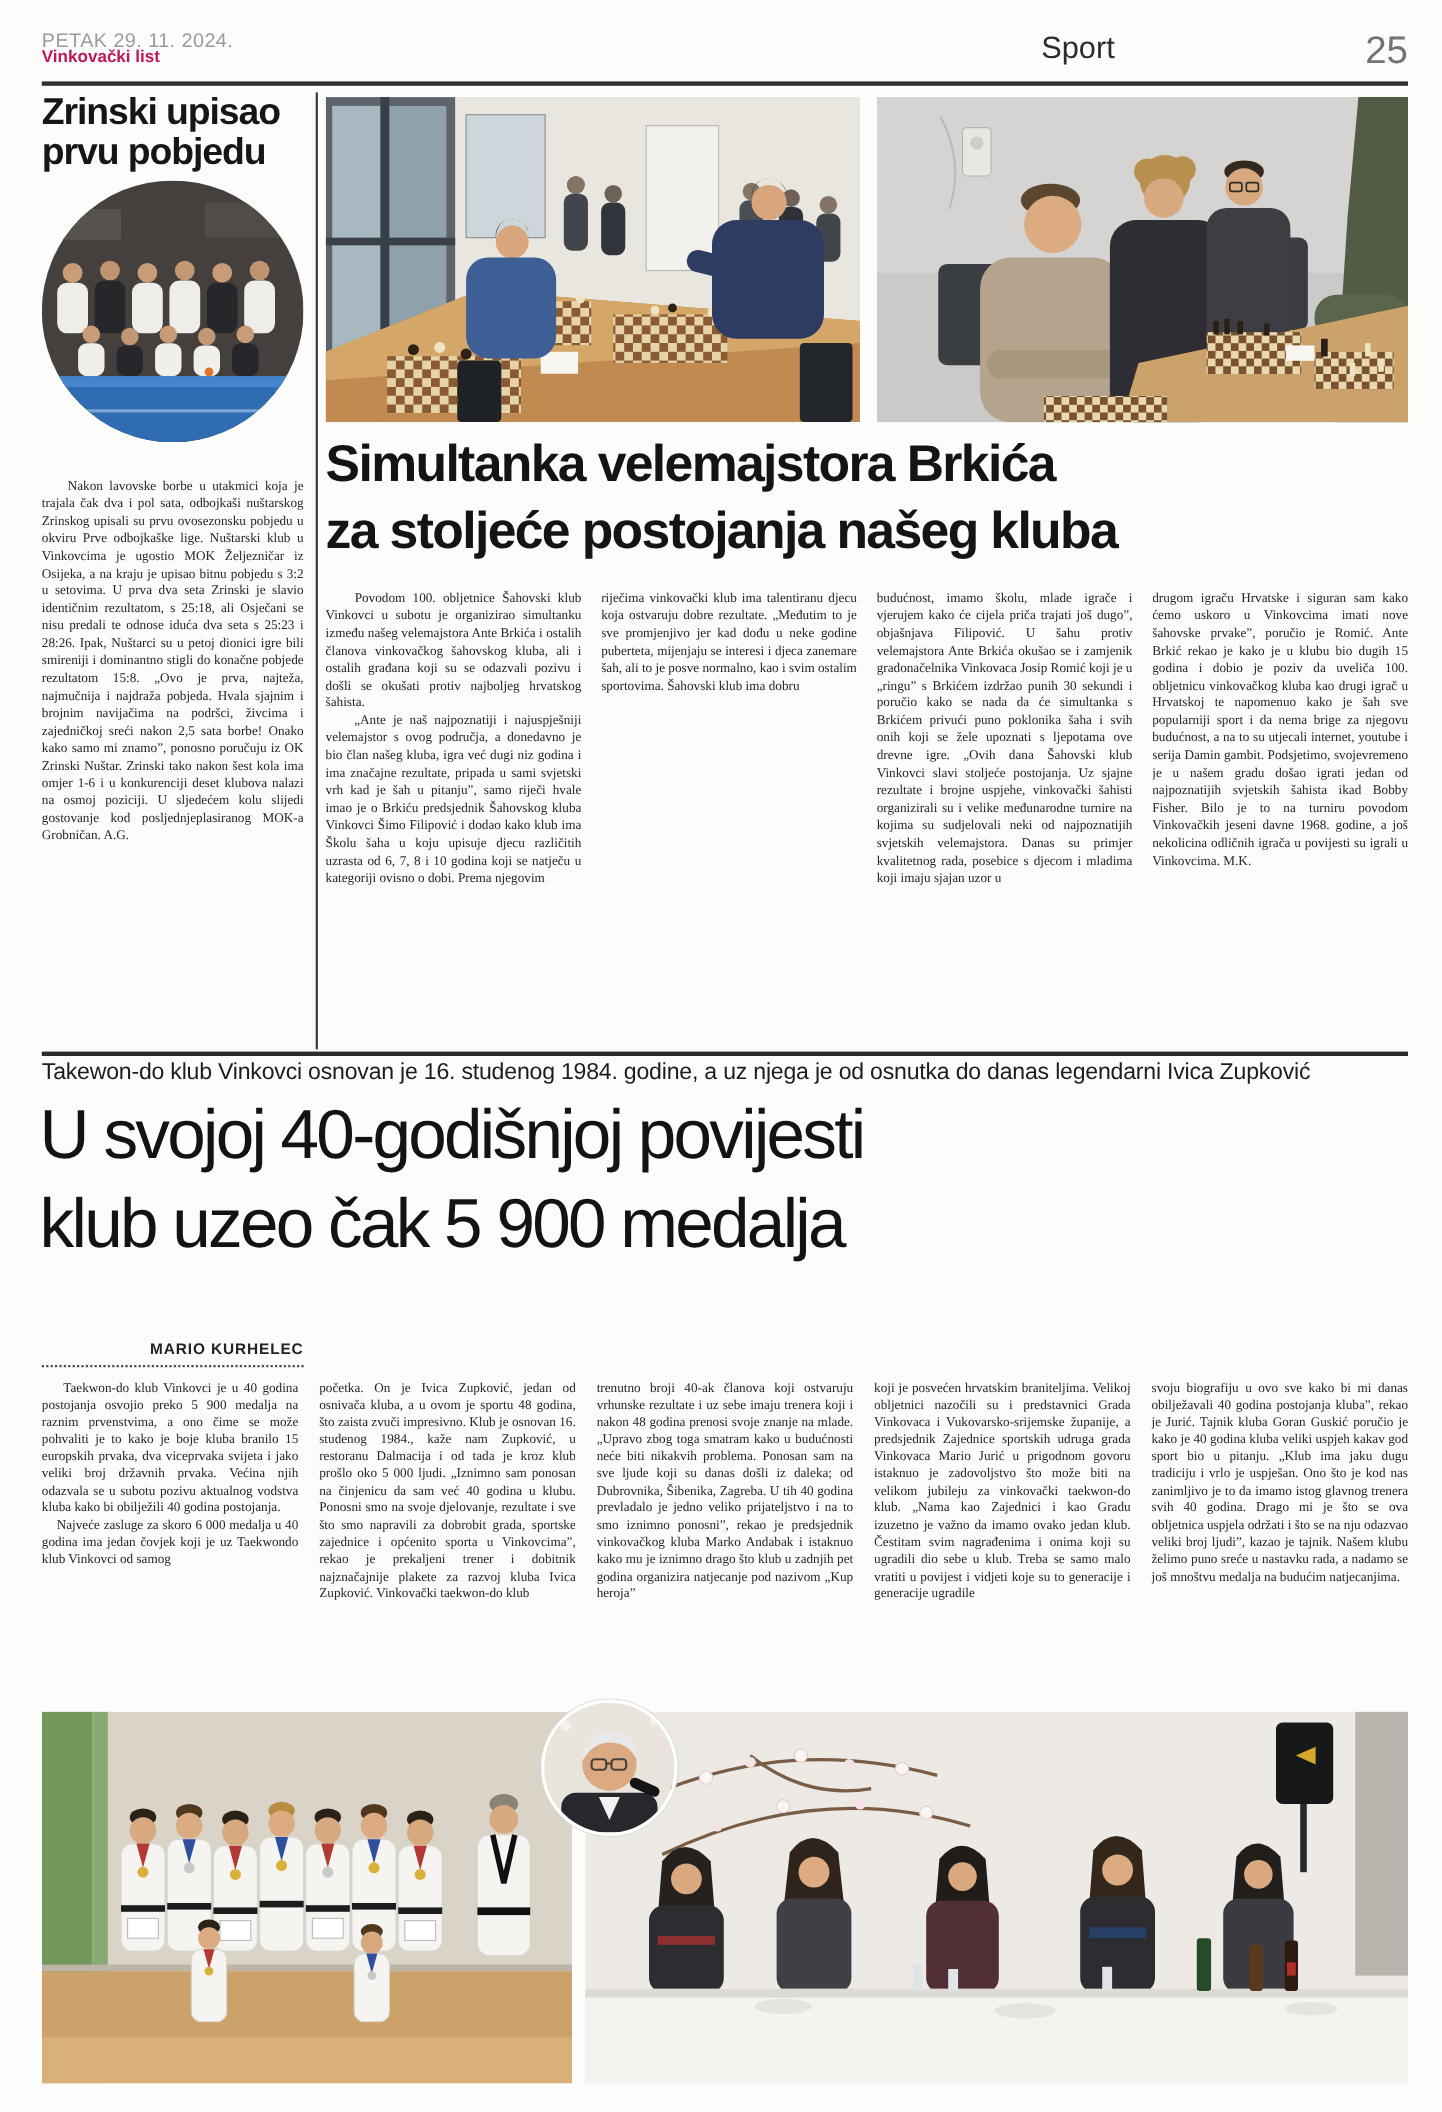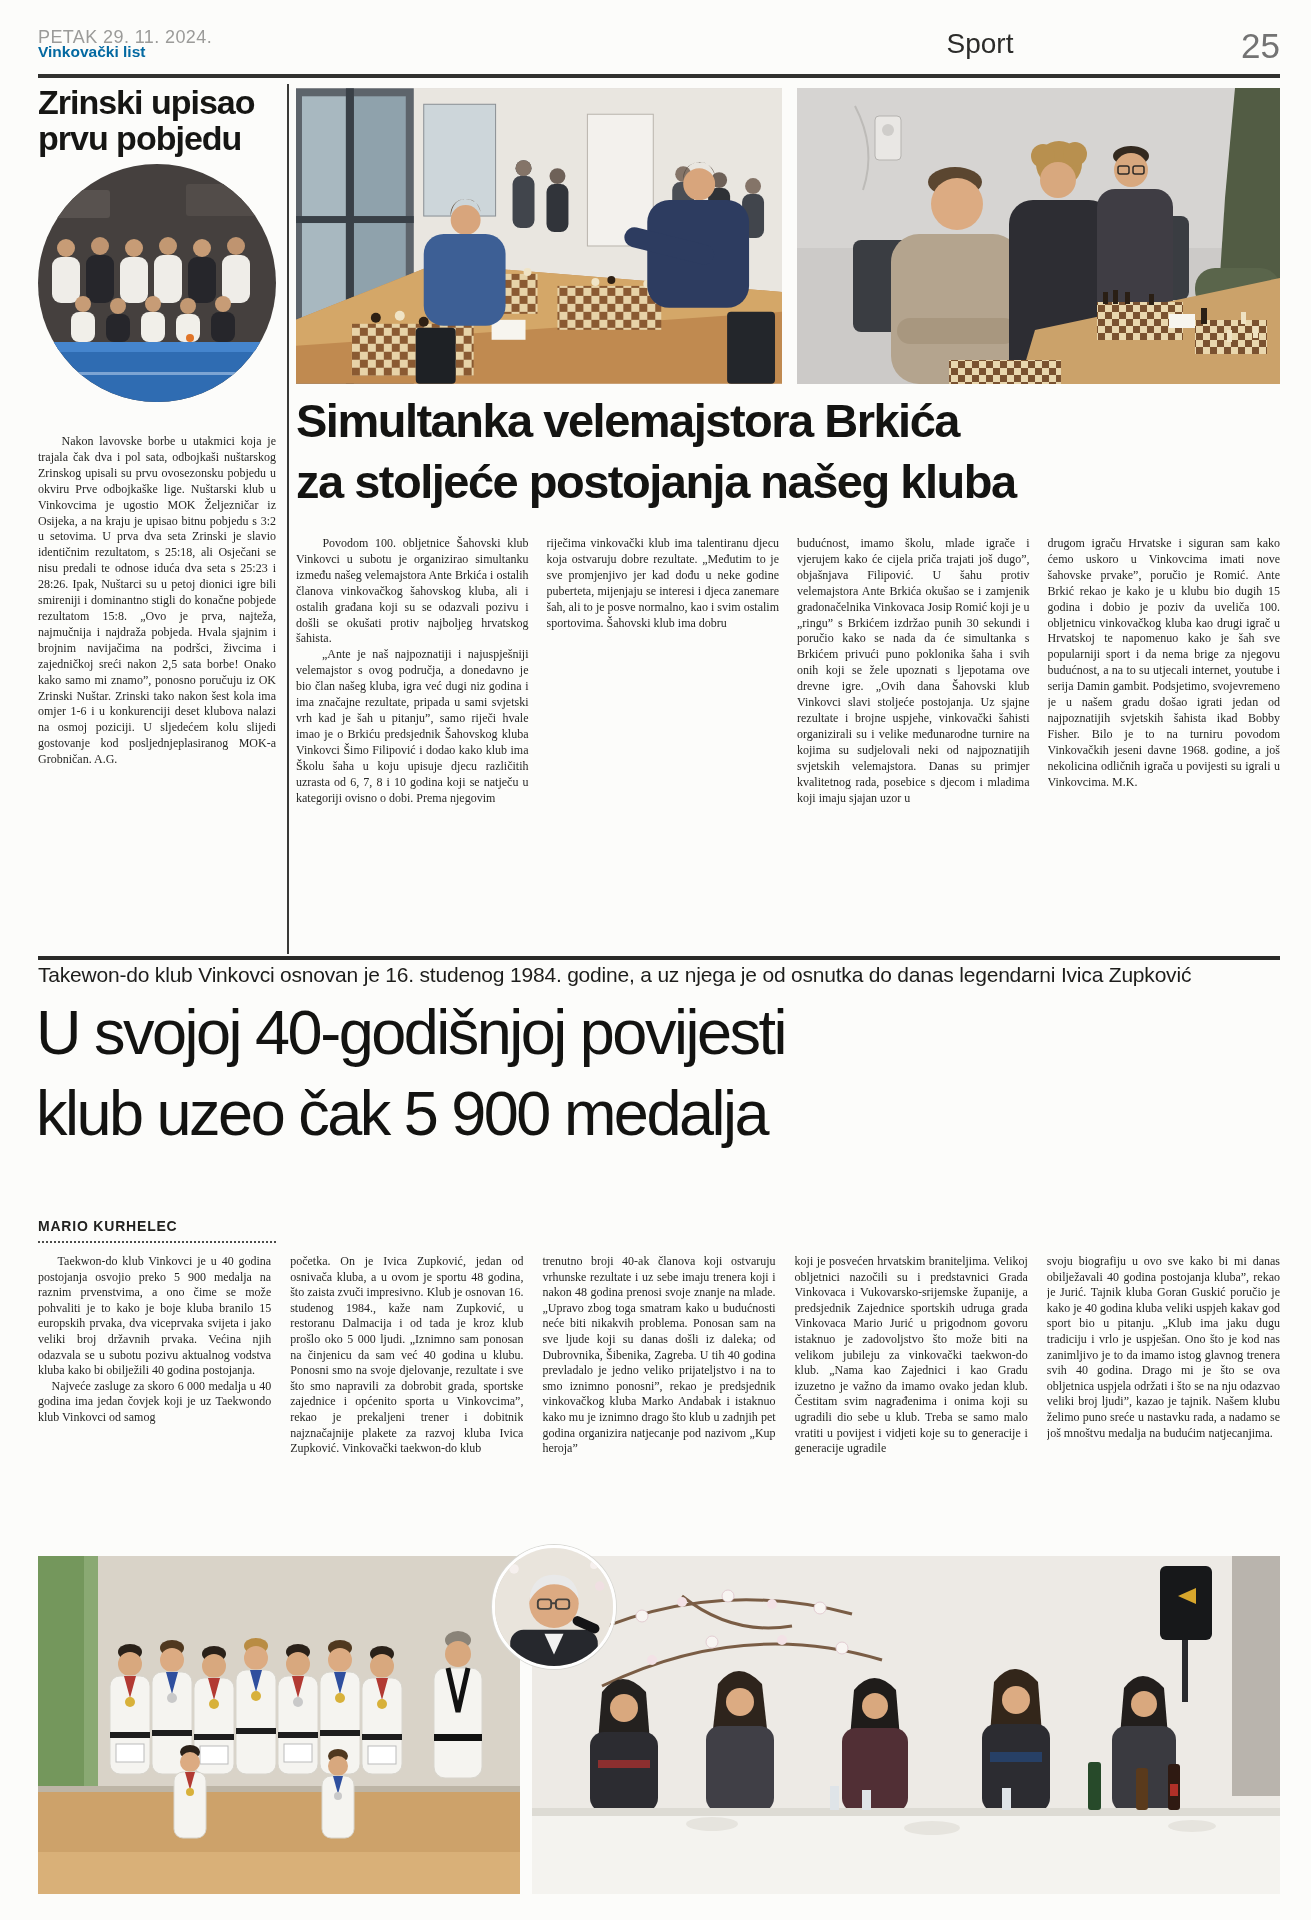--- a/index.html
+++ b/index.html
@@ -13,7 +13,7 @@
 
   
   .hdr-date { left:38px; top:27px; font-size:18px; color:#9b9b99; letter-spacing:.4px; }
-  .hdr-masthead { left:38px; top:43px; font-size:15.5px; font-weight:700; color:#0369a1; }
+  .hdr-masthead { left:38px; top:43px; font-size:15.5px; font-weight:700; color:#be185d; }
   .hdr-section { left:925px; top:28px; width:110px; text-align:center; font-size:28px; font-weight:500; color:#2c2c2a; }
   .hdr-pagenum { left:1180px; top:26px; width:100px; text-align:right; font-size:35px; font-weight:400; color:#737373; }
   .hdr-rule { left:38px; top:74px; width:1242px; height:4px; background:#31312f; }

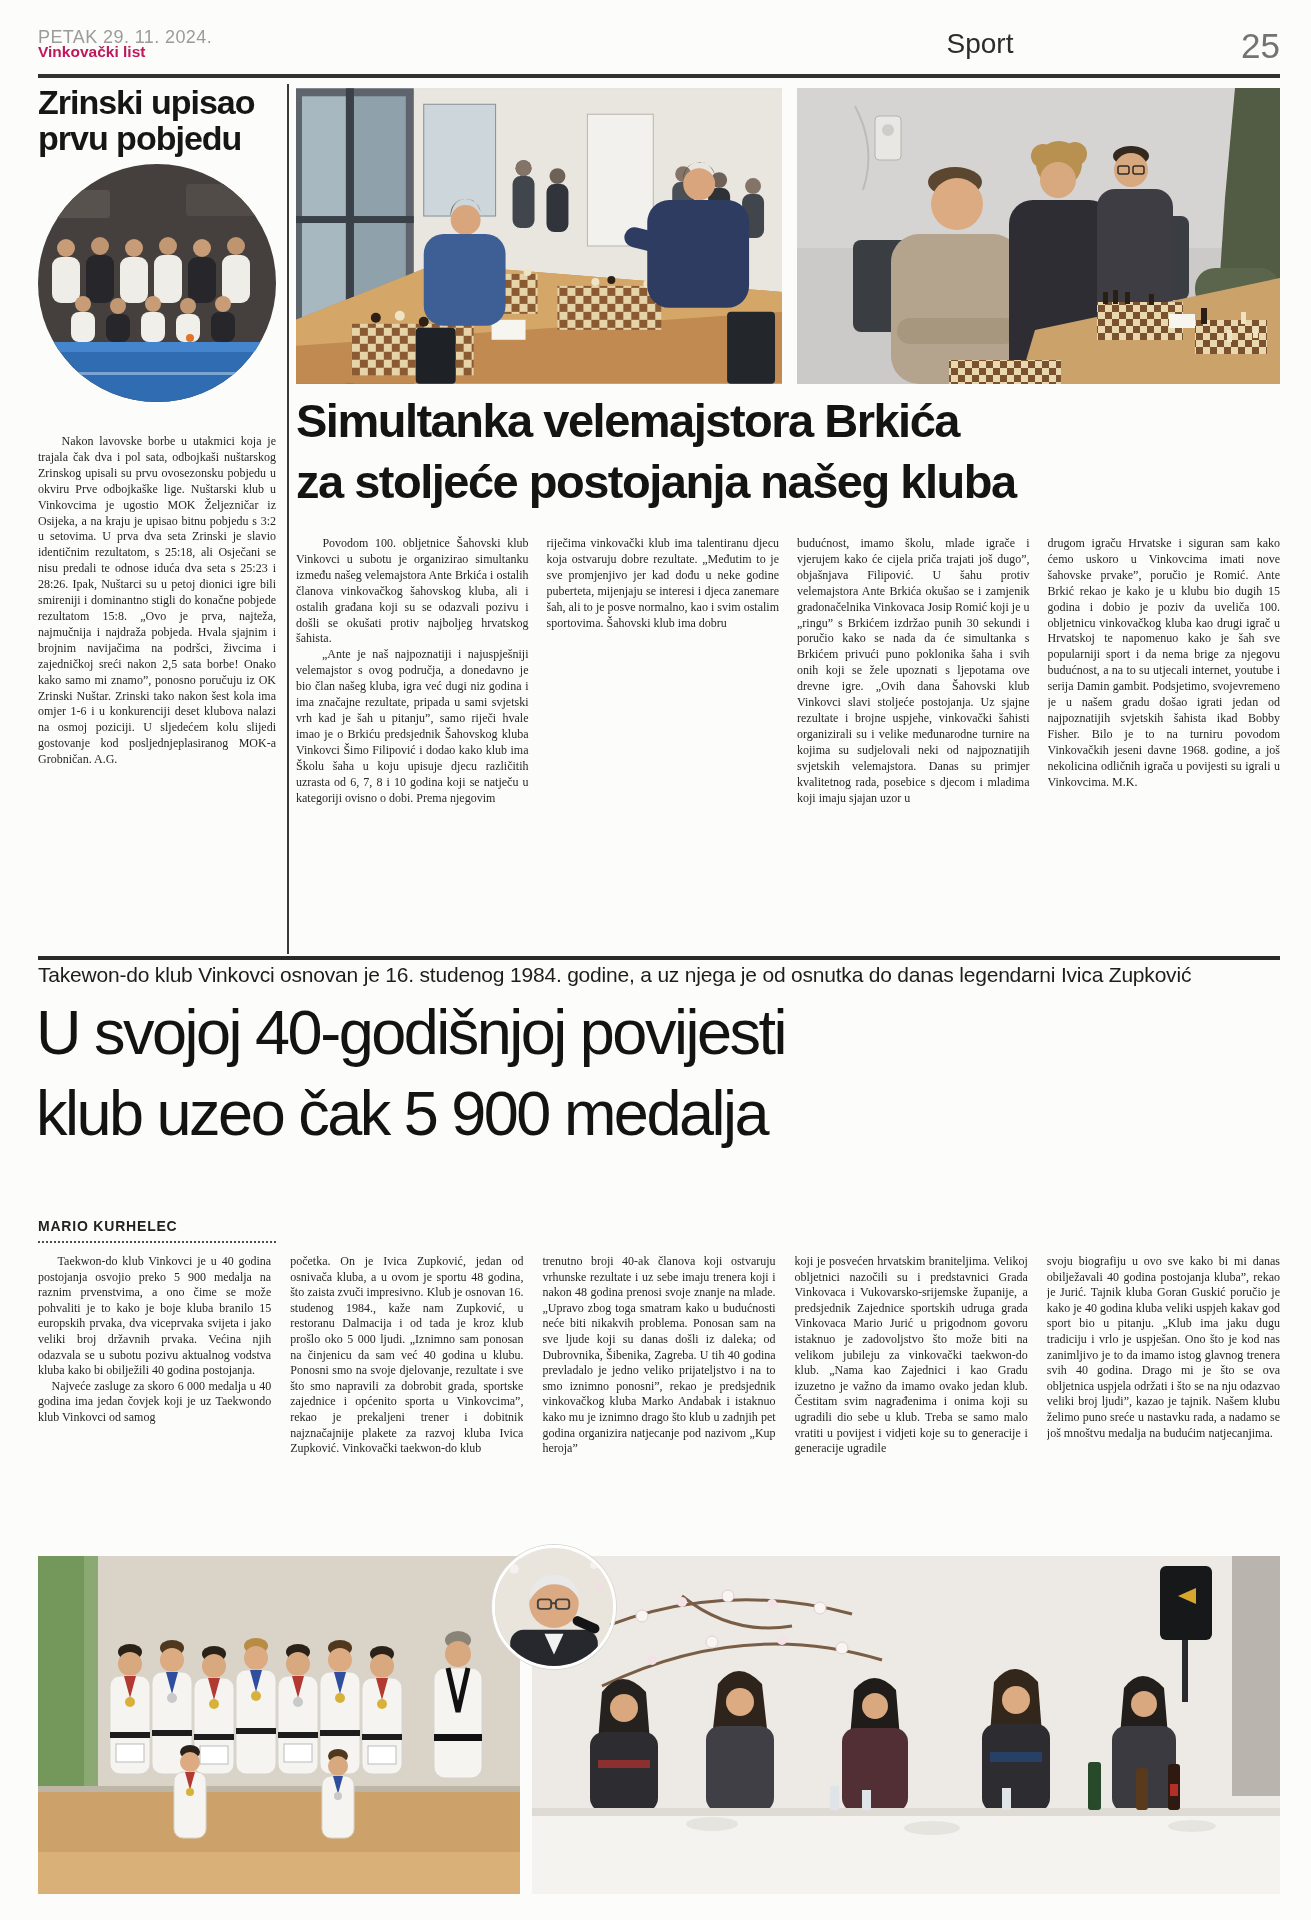--- a/index.html
+++ b/index.html
@@ -52,7 +52,7 @@
     letter-spacing:-.2px; color:#1d1d1b; }
   .tkd-headline { left:36px; top:992px; width:1250px; font-size:63px; line-height:81px;
     font-weight:400; letter-spacing:-2.5px; color:#131311; }
-  .byline { left:38px; top:1218px; width:238px; text-align:left; font-size:14px;
+  .byline { left:38px; top:1218px; width:238px; text-align:right; font-size:14px;
     font-weight:700; letter-spacing:.8px; color:#222220; padding-bottom:7px;
     border-bottom:2px dotted #4c4c4a; }
   .tkd-body { left:38px; top:1254px; width:1242px; height:298px; display:flex; gap:19px; }

